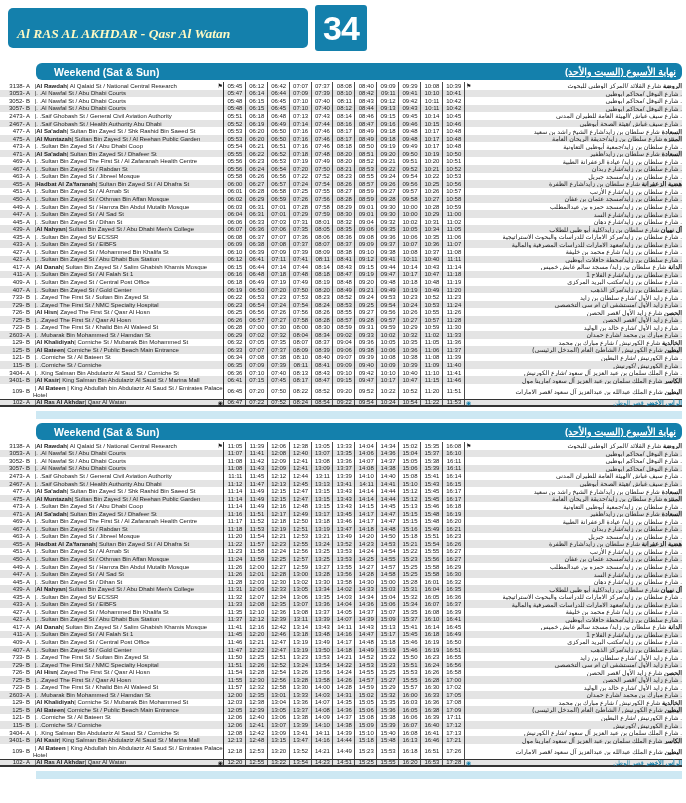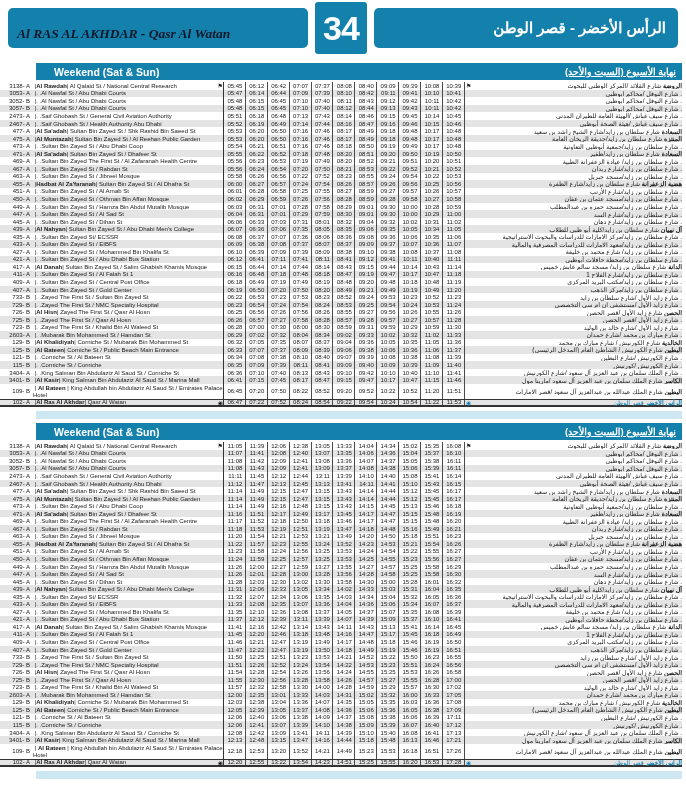--- a/index.html
+++ b/index.html
@@ -9,7 +9,7 @@
   .topbar{position:absolute;top:8px;left:8px;width:670px;height:40px;display:flex;align-items:center;}
   .bar-left{width:300px;height:40px;background:var(--teal);border-radius:5px;display:flex;
             align-items:flex-end;padding:0 0 6px 9px;box-sizing:border-box;}
-  .bar-left span{color:#0f172a;font-family:"Liberation Serif",serif;font-style:italic;font-weight:bold;
+  .bar-left span{color:#fef9c3;font-family:"Liberation Serif",serif;font-style:italic;font-weight:bold;
                  font-size:13.5px;white-space:nowrap;}
   .route-box{width:52px;height:52px;margin:0 7px;background:var(--teal);border-radius:3px;flex:none;
              display:flex;align-items:center;justify-content:center;}

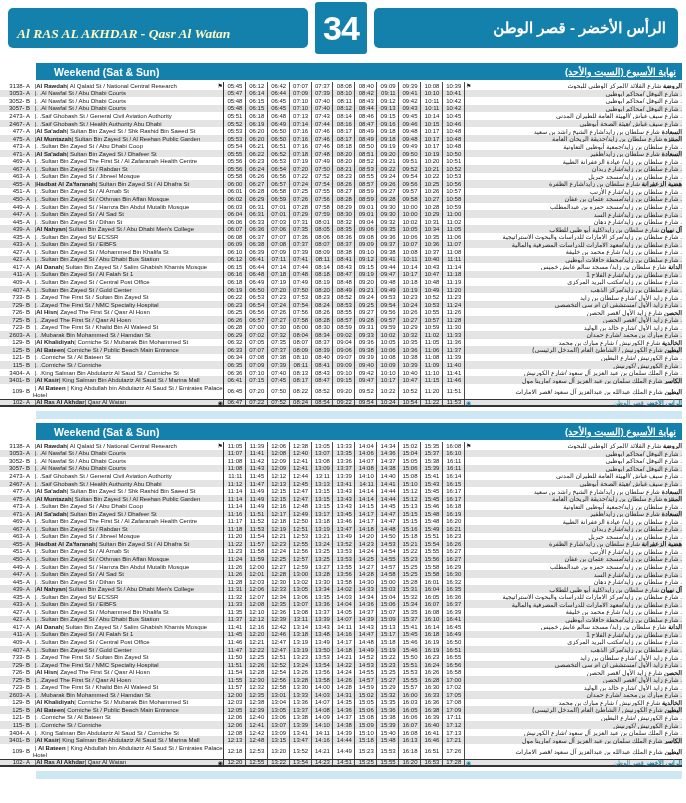--- a/index.html
+++ b/index.html
@@ -11,7 +11,7 @@
             align-items:flex-end;padding:0 0 6px 9px;box-sizing:border-box;}
   .bar-left span{color:#fef9c3;font-family:"Liberation Serif",serif;font-style:italic;font-weight:bold;
                  font-size:13.5px;white-space:nowrap;}
-  .route-box{width:52px;height:52px;margin:0 7px;background:var(--teal);border-radius:3px;flex:none;
+  .route-box{width:52px;height:46px;margin:0 7px;background:var(--teal);border-radius:3px;flex:none;
              display:flex;align-items:center;justify-content:center;}
   .route-box span{color:#fff;font-weight:bold;font-size:34px;letter-spacing:-1px;}
   .bar-right{flex:1;height:40px;background:var(--teal);border-radius:5px;display:flex;

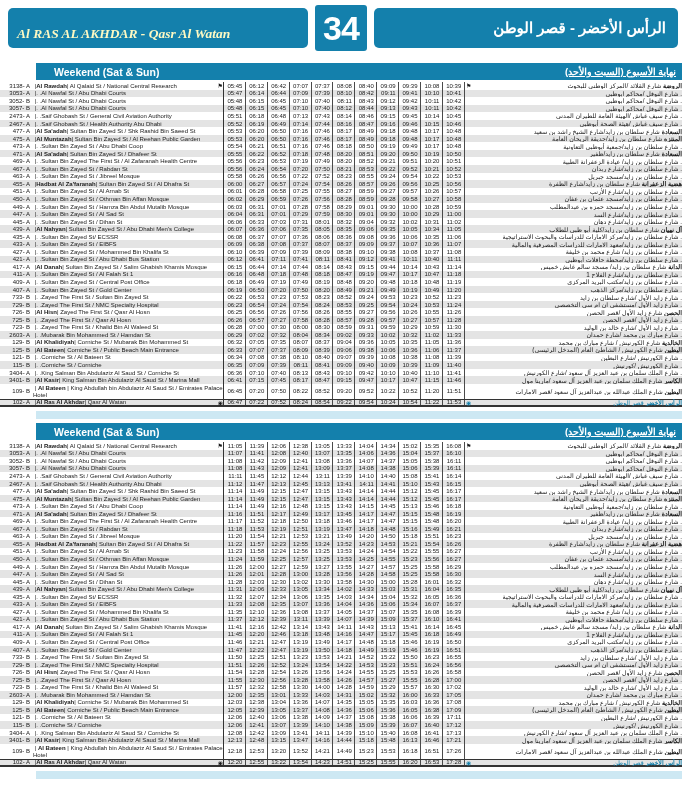--- a/index.html
+++ b/index.html
@@ -58,9 +58,6 @@
     <div class="route-box">
       <span>34</span>
     </div>
-    <div class="bar-right">
-      <span>الرأس الأخضر - قصر الوطن</span>
-    </div>
   </div>
 
   <div class="section sec1">

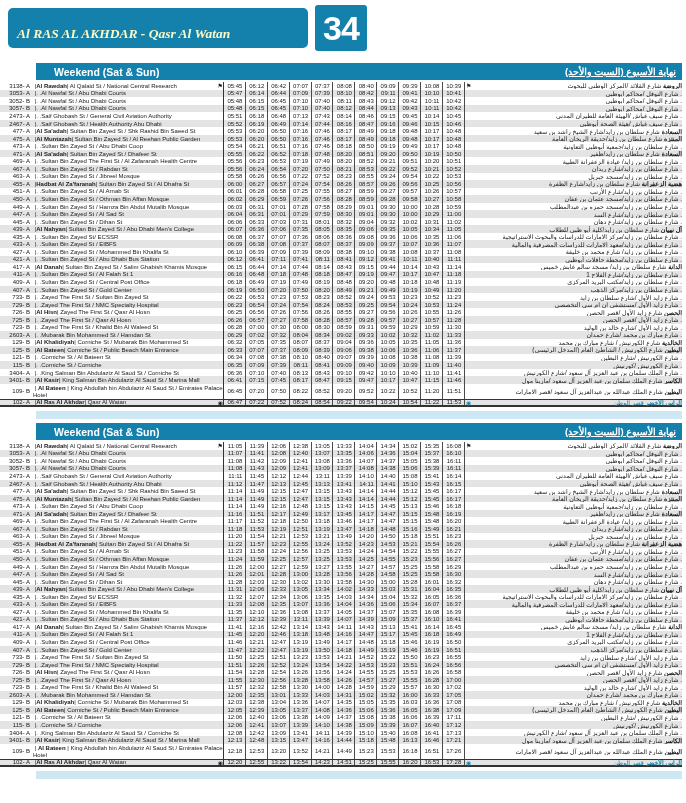--- a/index.html
+++ b/index.html
@@ -20,7 +20,7 @@
   
   .section{position:absolute;left:0;width:686px;}
   .sec1{top:63px;} .sec2{top:423px;}
-  .section-bar{margin-left:36px;margin-right:4px;height:17px;background:var(--teal);border-radius:0;
+  .section-bar{margin-left:36px;margin-right:4px;height:17px;background:var(--teal);border-radius:6px;
                display:flex;align-items:center;justify-content:space-between;
                padding:0 6px 0 18px;box-sizing:border-box;}
   .section-bar .en{color:#fff;font-weight:bold;font-size:10.5px;}

